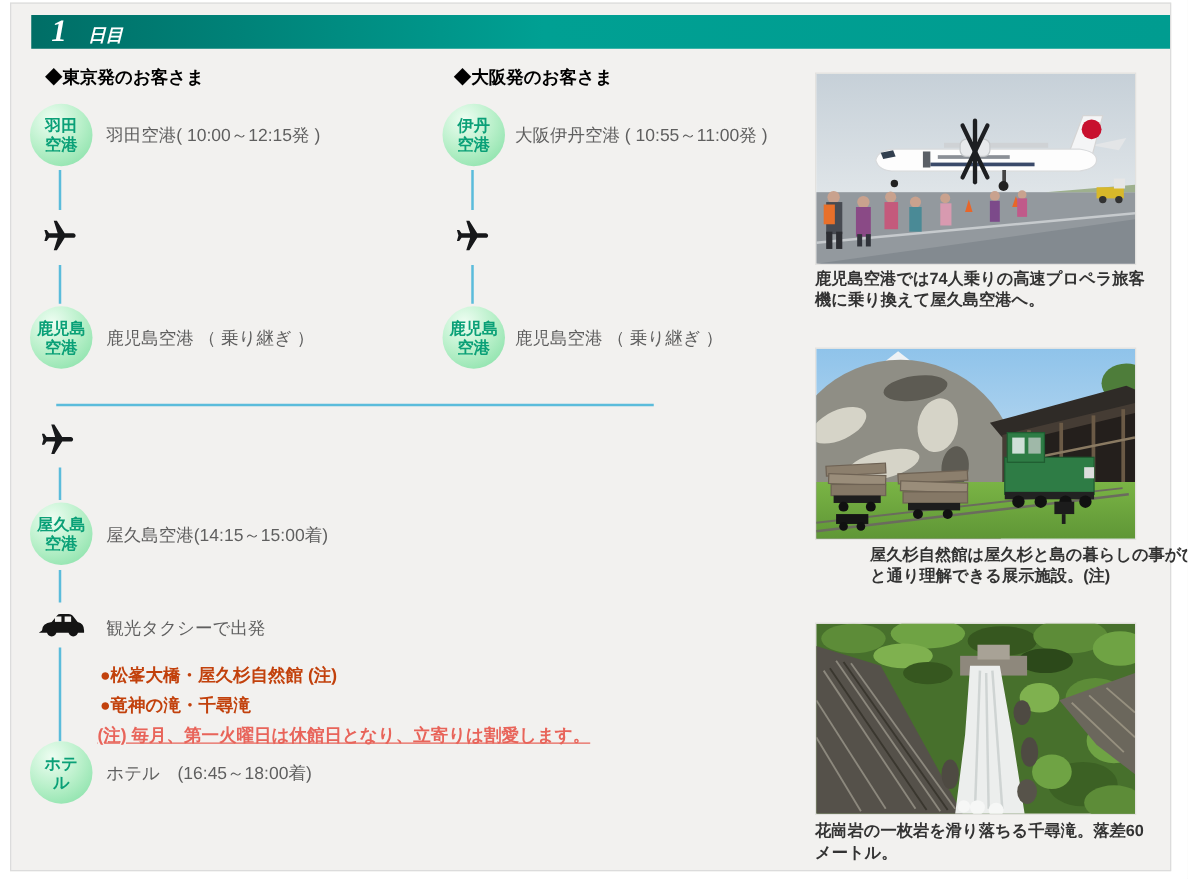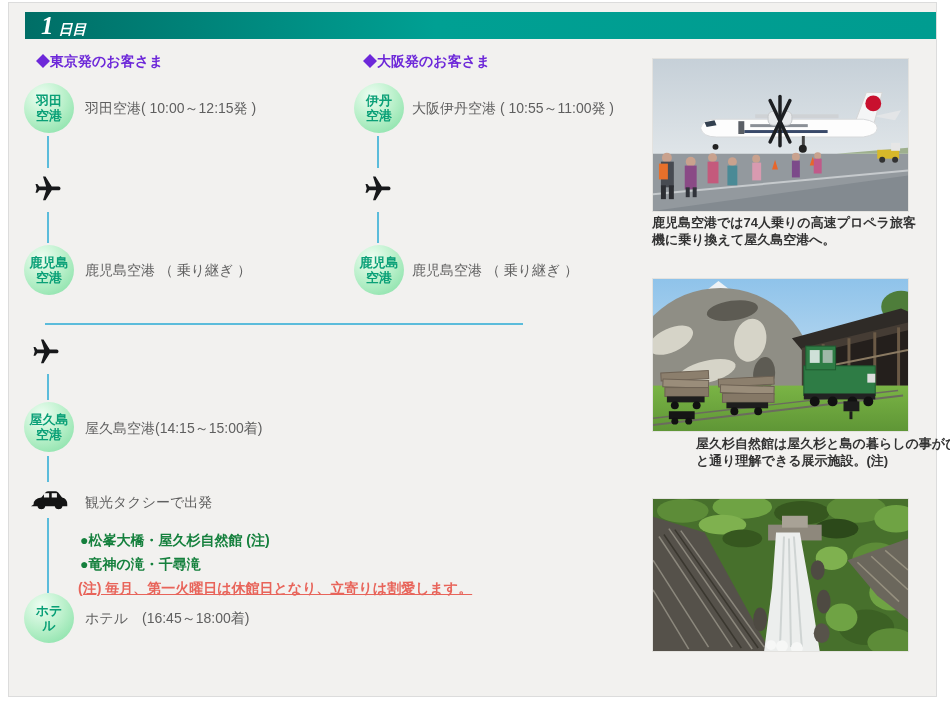--- a/index.html
+++ b/index.html
@@ -12,7 +12,7 @@
           display:flex;align-items:baseline;padding-left:16px;box-sizing:border-box;}
   #daybar .num{font-family:"Liberation Serif",serif;font-style:italic;font-weight:bold;
                font-size:25px;color:#fff;line-height:27px;}
-  #daybar .suf{font-style:italic;font-weight:bold;font-size:14px;color:#fff;margin-left:5px;}
+  #daybar .suf{font-style:italic;font-weight:bold;font-size:14px;color:#fff;margin-left:17px;}
   .heading{position:absolute;font-size:14px;font-weight:bold;color:#6d28d9;white-space:nowrap;}
   .badge{position:absolute;width:50px;height:50px;border-radius:50%;
          background:radial-gradient(circle at 35% 26%,#eefdf2,#b9f0ca 48%,#8ce2ab 88%);

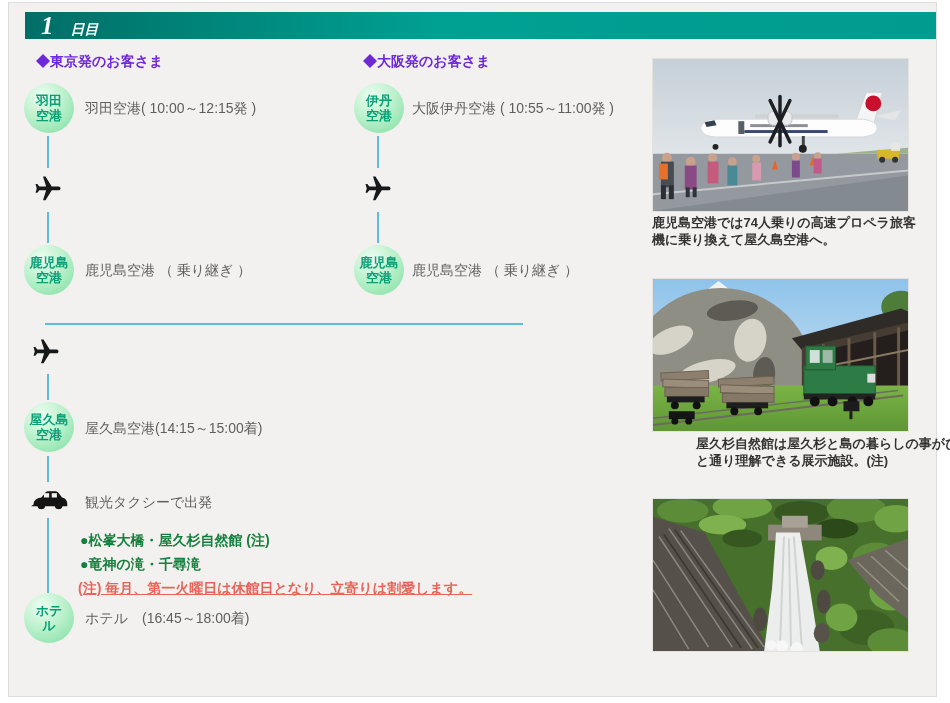--- a/index.html
+++ b/index.html
@@ -13,7 +13,7 @@
   #daybar .num{font-family:"Liberation Serif",serif;font-style:italic;font-weight:bold;
                font-size:25px;color:#fff;line-height:27px;}
   #daybar .suf{font-style:italic;font-weight:bold;font-size:14px;color:#fff;margin-left:17px;}
-  .heading{position:absolute;font-size:14px;font-weight:bold;color:#6d28d9;white-space:nowrap;}
+  .heading{position:absolute;font-size:14px;font-weight:bold;color:#000000;white-space:nowrap;}
   .badge{position:absolute;width:50px;height:50px;border-radius:50%;
          background:radial-gradient(circle at 35% 26%,#eefdf2,#b9f0ca 48%,#8ce2ab 88%);
          color:#0aa077;font-size:13px;font-weight:bold;line-height:1.18;

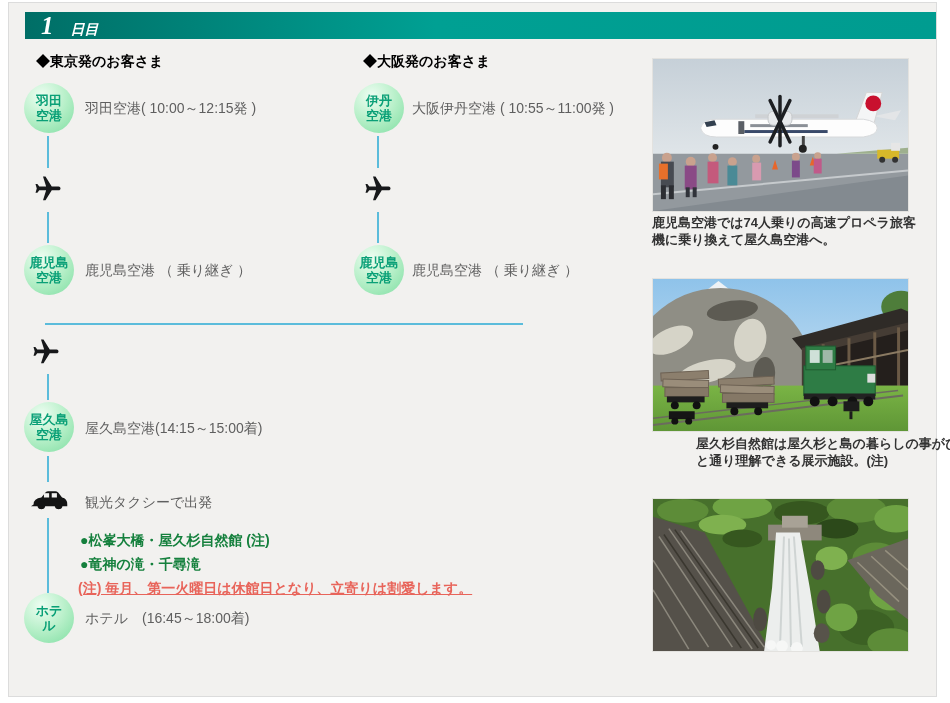--- a/index.html
+++ b/index.html
@@ -25,7 +25,7 @@
   .plane{position:absolute;width:30px;height:30px;}
   .plane svg{width:100%;height:100%;transform:rotate(90deg);}
   .car{position:absolute;width:38px;height:25px;}
-  .stop{position:absolute;font-size:14px;font-weight:bold;color:#15803d;white-space:nowrap;}
+  .stop{position:absolute;font-size:14px;font-weight:bold;color:#c2410c;white-space:nowrap;}
   .note{position:absolute;font-size:14px;font-weight:bold;color:#e8645a;
         text-decoration:underline;white-space:nowrap;}
   .photo{position:absolute;left:652px;width:255px;height:152px;border:1px solid #e3e2df;}

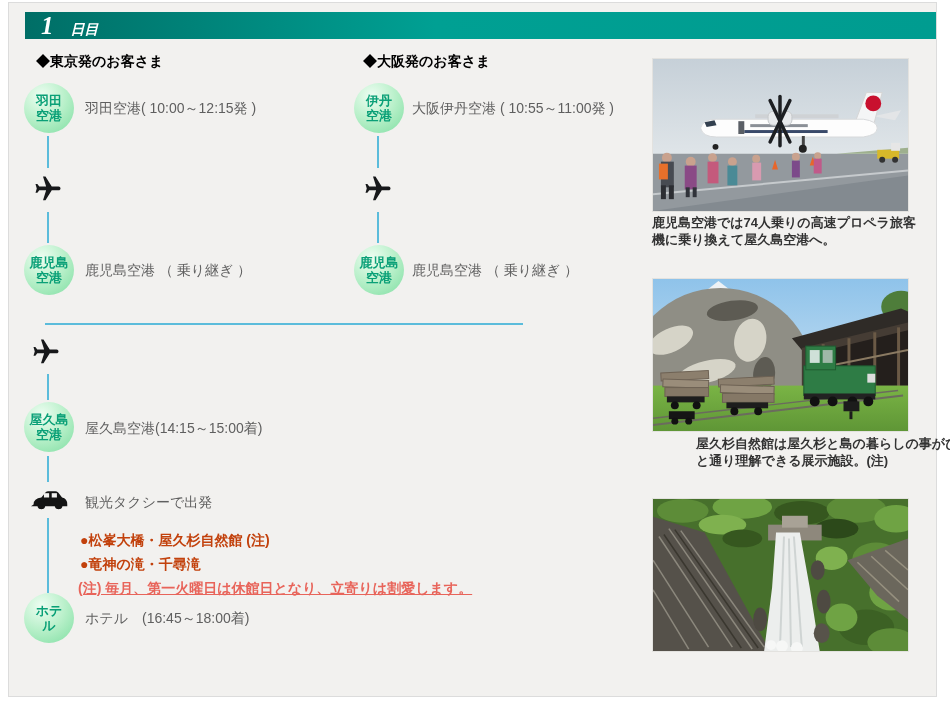--- a/index.html
+++ b/index.html
@@ -284,6 +284,7 @@
       <circle cx="119" cy="148" r="5" fill="#f6f7f6"></circle>
     </svg>
   </div>
+  <div class="caption" style="top:657px;">花崗岩の一枚岩を滑り落ちる千尋滝。落差60メートル。</div>
 </div>
 
 </body></html>

